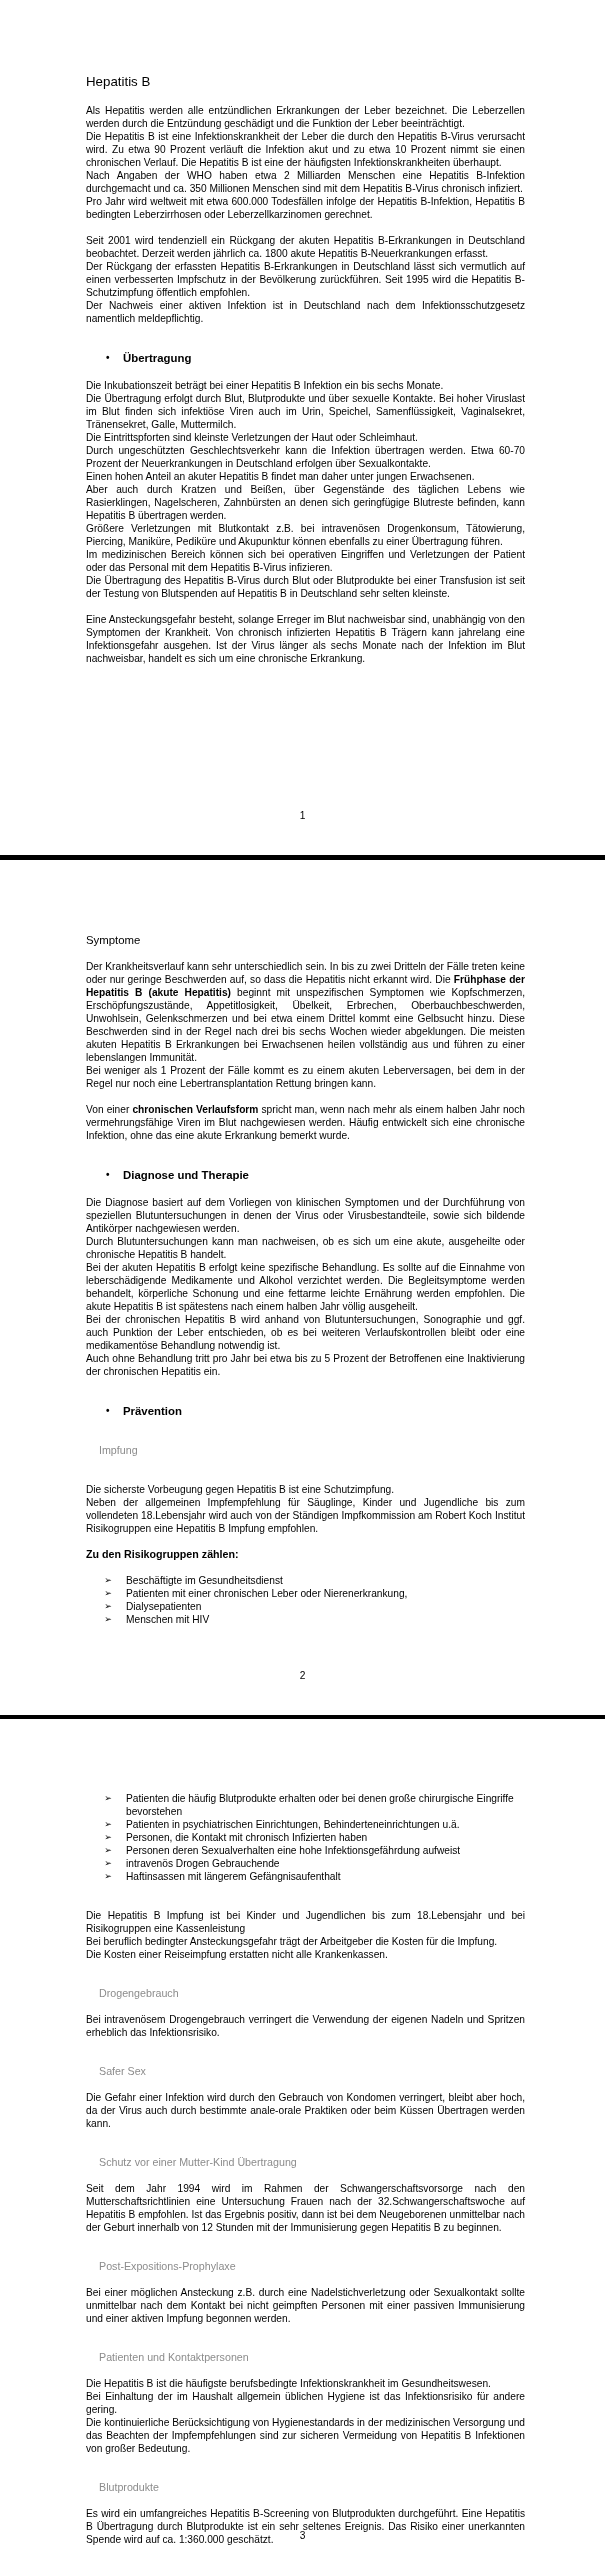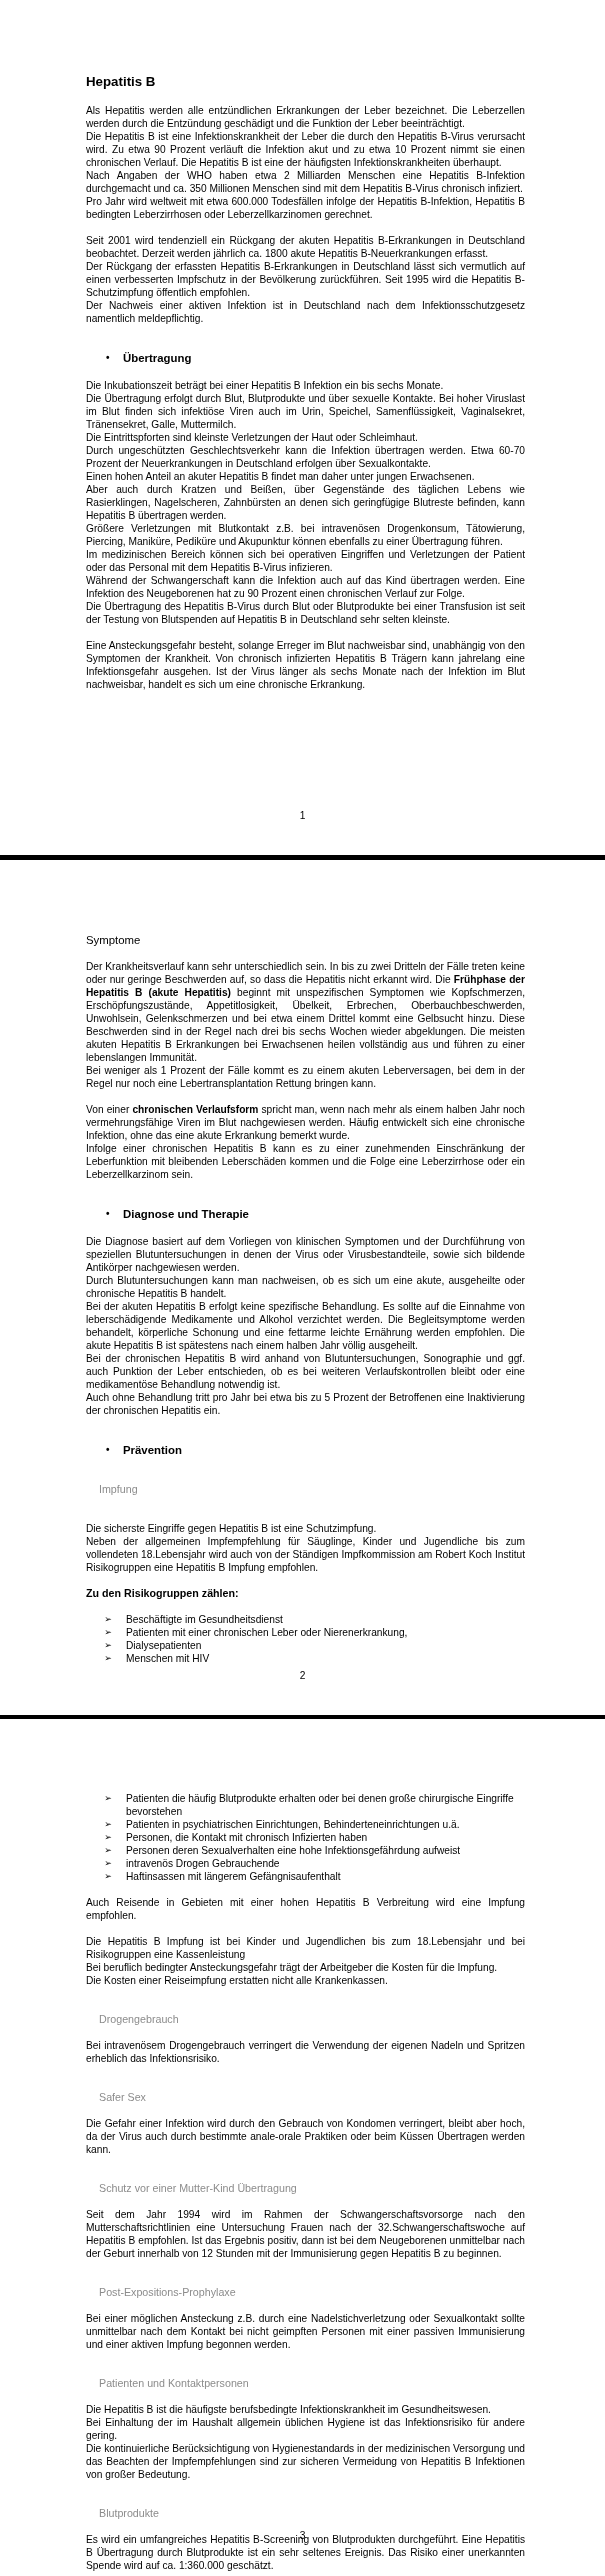--- a/index.html
+++ b/index.html
@@ -19,7 +19,7 @@
   }
   .page:last-of-type { height: 856px; }
   .page-separator { width: 605px; height: 4.6px; background: #000000; }
-  .doc-title { margin: 0; font-size: 13.3px; font-weight: bold; line-height: 18.3px; }
+  .doc-title { margin: 0; font-size: 13.3px; font-weight: normal; line-height: 18.3px; }
   .h2 { margin: 0; font-size: 11.4px; font-weight: normal; line-height: 14.5px; }
   .bullet-head { position: relative; padding-left: 37px; font-size: 11.4px; font-weight: bold; line-height: 14.5px; }
   .bh-bullet { position: absolute; left: 20px; top: 0; font-size: 10px; }

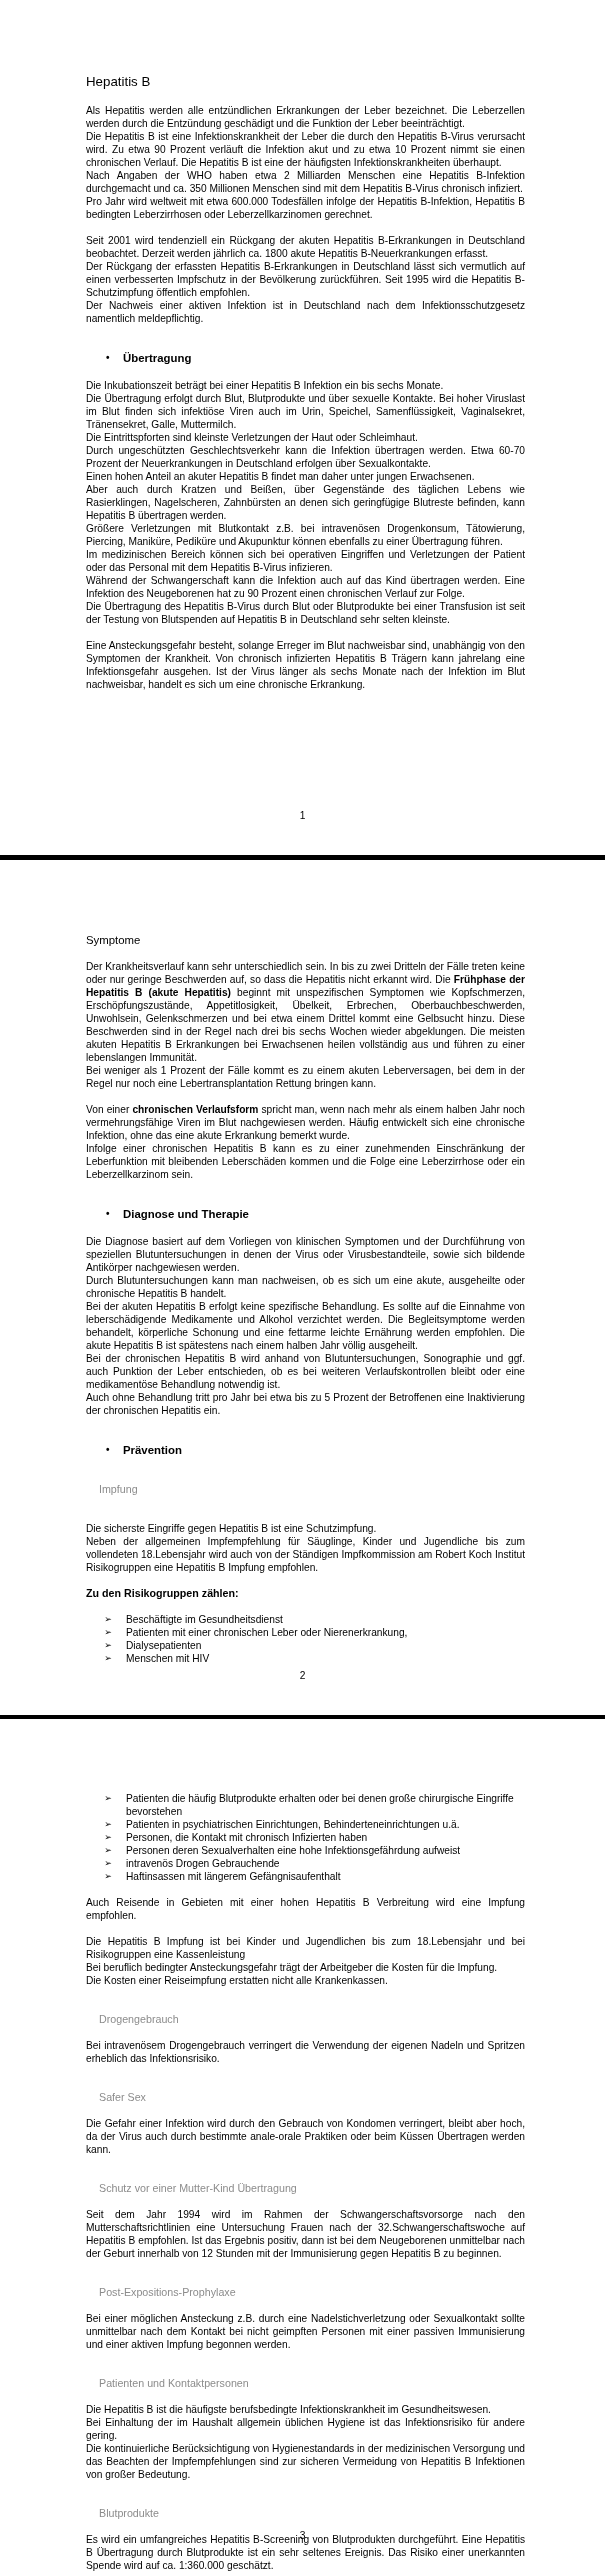--- a/index.html
+++ b/index.html
@@ -60,7 +60,6 @@
         <p class="body-p">Aber auch durch Kratzen und Beißen, über Gegenstände des täglichen Lebens wie Rasierklingen, Nagelscheren, Zahnbürsten an denen sich geringfügige Blutreste befinden, kann Hepatitis B übertragen werden.</p>
         <p class="body-p">Größere Verletzungen mit Blutkontakt z.B. bei intravenösen Drogenkonsum, Tätowierung, Piercing, Maniküre, Pediküre und Akupunktur können ebenfalls zu einer Übertragung führen.</p>
         <p class="body-p">Im medizinischen Bereich können sich bei operativen Eingriffen und Verletzungen der Patient oder das Personal mit dem Hepatitis B-Virus infizieren.</p>
-        <p class="body-p">Während der Schwangerschaft kann die Infektion auch auf das Kind übertragen werden. Eine Infektion des Neugeborenen hat zu 90 Prozent einen chronischen Verlauf zur Folge.</p>
         <p class="body-p">Die Übertragung des Hepatitis B-Virus durch Blut oder Blutprodukte bei einer Transfusion ist seit der Testung von Blutspenden auf Hepatitis B in Deutschland sehr selten kleinste.</p>
         <div class="gap"></div>
         <p class="body-p">Eine Ansteckungsgefahr besteht, solange Erreger im Blut nachweisbar sind, unabhängig von den Symptomen der Krankheit. Von chronisch infizierten Hepatitis B Trägern kann jahrelang eine Infektionsgefahr ausgehen. Ist der Virus länger als sechs Monate nach der Infektion im Blut nachweisbar, handelt es sich um eine chronische Erkrankung.</p>

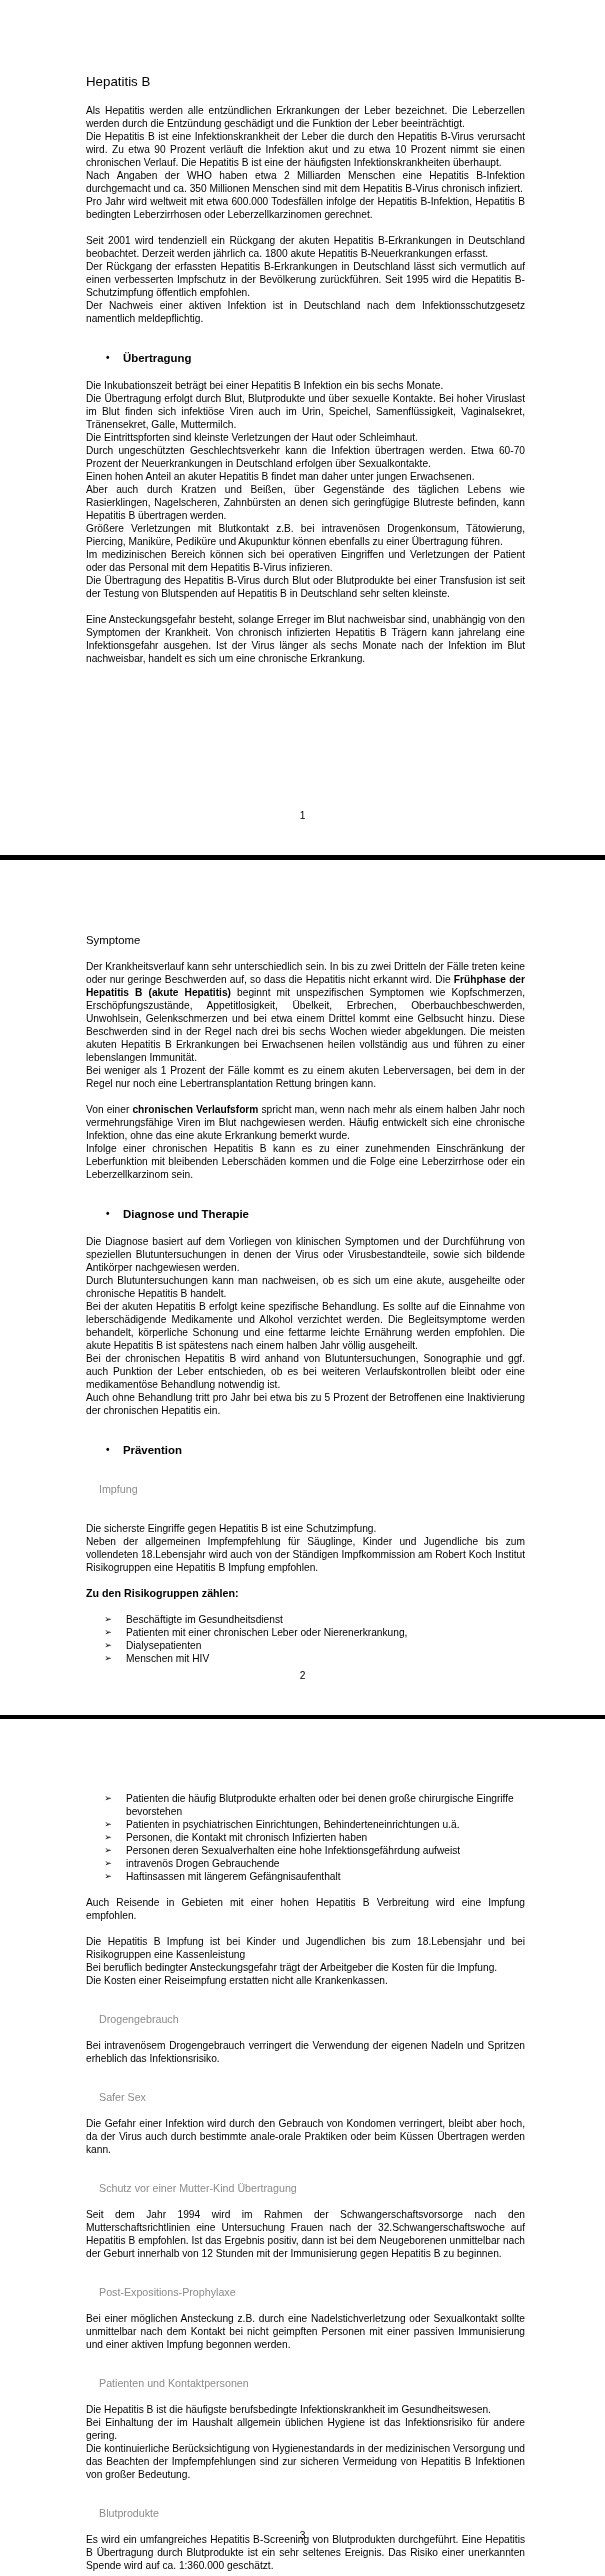--- a/index.html
+++ b/index.html
@@ -73,7 +73,6 @@
         <p class="body-p">Bei weniger als 1 Prozent der Fälle kommt es zu einem akuten Leberversagen, bei dem in der Regel nur noch eine Lebertransplantation Rettung bringen kann.</p>
         <div class="gap"></div>
         <p class="body-p"><span>Von einer </span><b>chronischen Verlaufsform</b><span> spricht man, wenn nach mehr als einem halben Jahr noch vermehrungsfähige Viren im Blut nachgewiesen werden. Häufig entwickelt sich eine chronische Infektion, ohne das eine akute Erkrankung bemerkt wurde.</span></p>
-        <p class="body-p">Infolge einer chronischen Hepatitis B kann es zu einer zunehmenden Einschränkung der Leberfunktion mit bleibenden Leberschäden kommen und die Folge eine Leberzirrhose oder ein Leberzellkarzinom sein.</p>
         <div class="gap-lg"></div>
         <div class="bullet-head"><span class="bh-bullet">•</span><span>Diagnose und Therapie</span></div>
         <div class="gap"></div>

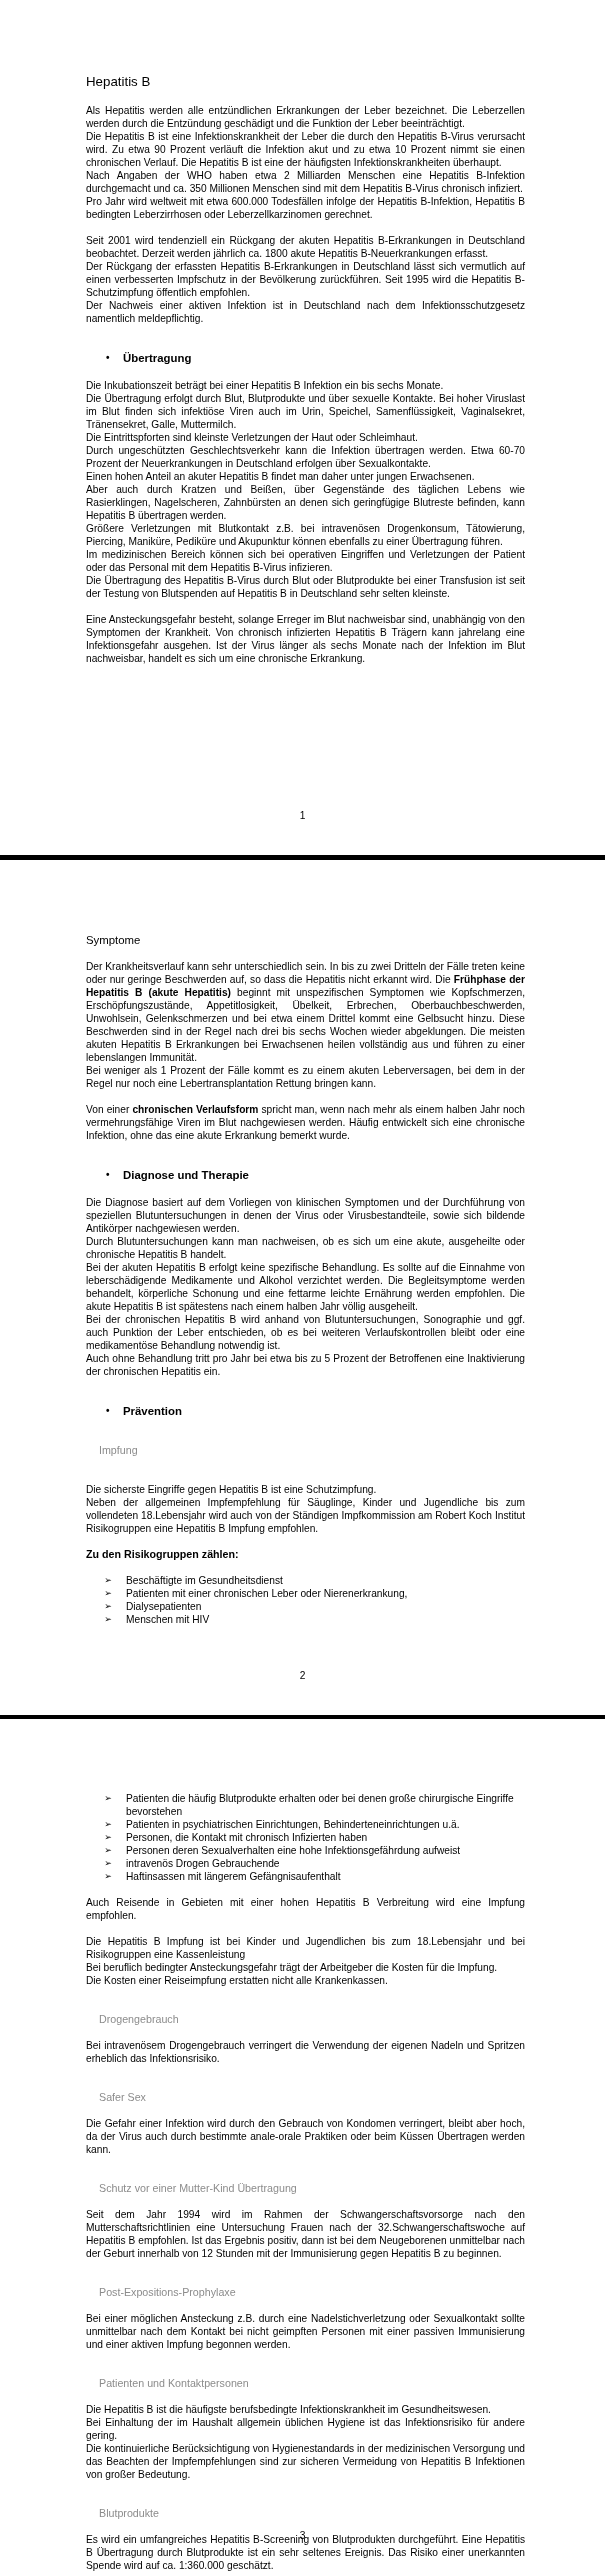--- a/index.html
+++ b/index.html
@@ -86,7 +86,7 @@
         <div class="gap"></div>
         <h3 class="gray-head">Impfung</h3>
         <div class="gap"></div>
-        <p class="body-p">Die sicherste Eingriffe gegen Hepatitis B ist eine Schutzimpfung.</p>
+        <p class="body-p">Die sicherste Vorbeugung gegen Hepatitis B ist eine Schutzimpfung.</p>
         <p class="body-p">Neben der allgemeinen Impfempfehlung für Säuglinge, Kinder und Jugendliche bis zum vollendeten 18.Lebensjahr wird auch von der Ständigen Impfkommission am Robert Koch Institut Risikogruppen eine Hepatitis B Impfung empfohlen.</p>
         <div class="gap"></div>
         <div class="bold-line">Zu den Risikogruppen zählen:</div>

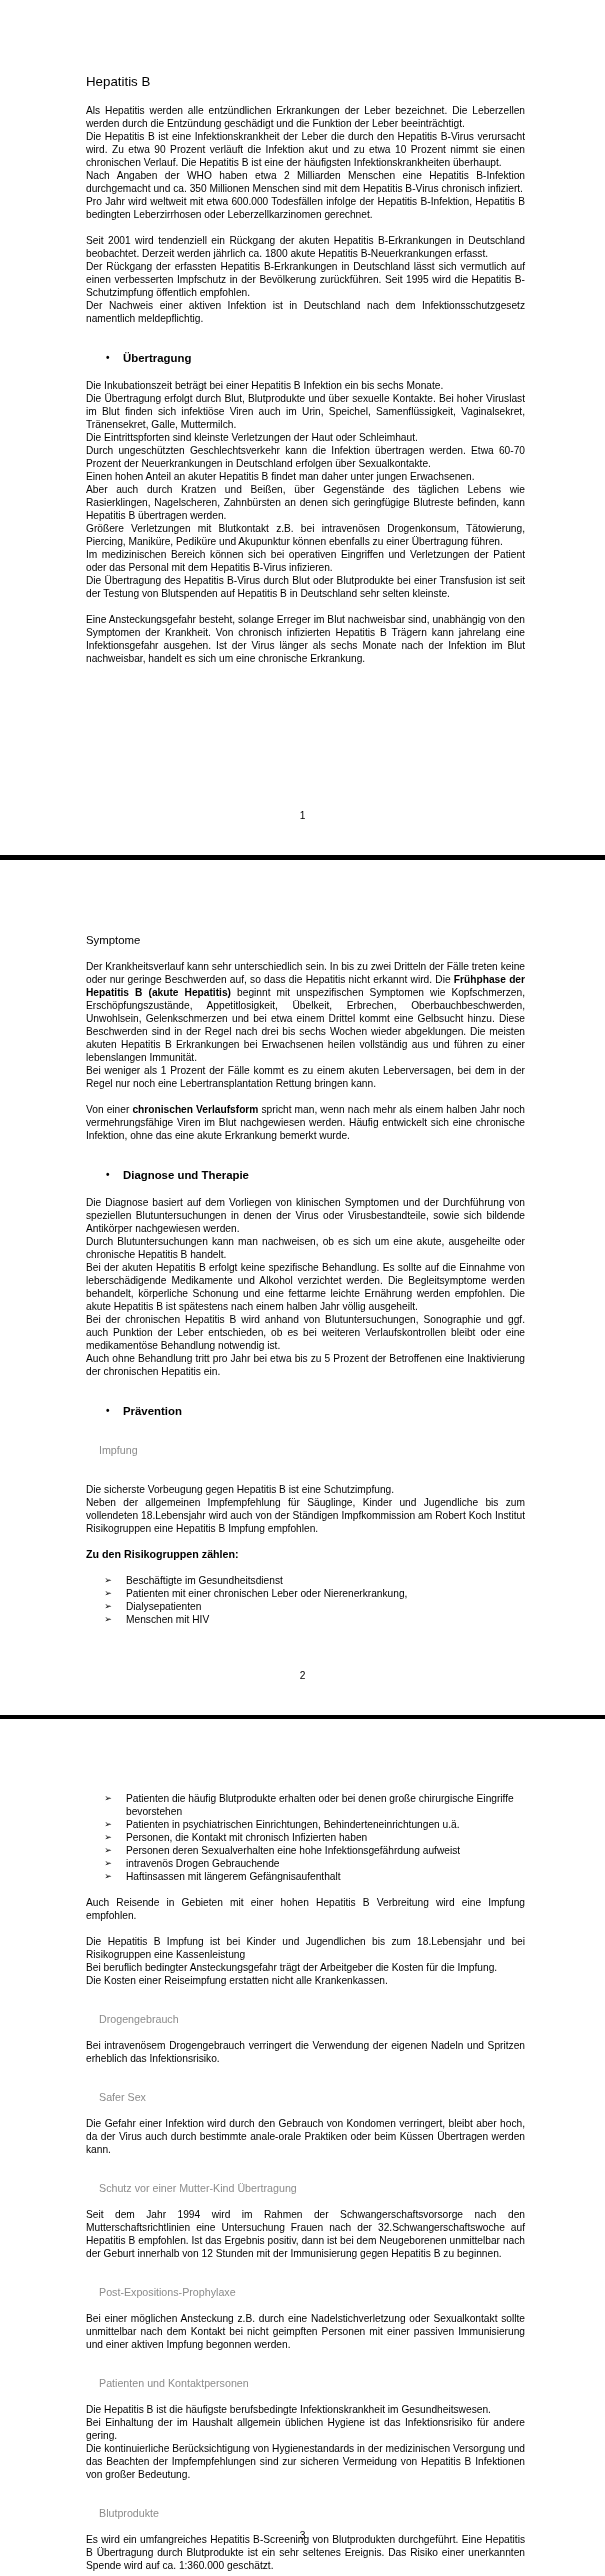--- a/index.html
+++ b/index.html
@@ -110,7 +110,6 @@
           <li class="arrow-item"><span class="arrow-marker">➢</span><span>Haftinsassen mit längerem Gefängnisaufenthalt</span></li>
         </ul>
         <div class="gap"></div>
-        <p class="body-p">Auch Reisende in Gebieten mit einer hohen Hepatitis B Verbreitung wird eine Impfung empfohlen.</p>
         <div class="gap"></div>
         <p class="body-p">Die Hepatitis B Impfung ist bei Kinder und Jugendlichen bis zum 18.Lebensjahr und bei Risikogruppen eine Kassenleistung</p>
         <p class="body-p">Bei beruflich bedingter Ansteckungsgefahr trägt der Arbeitgeber die Kosten für die Impfung.</p>

